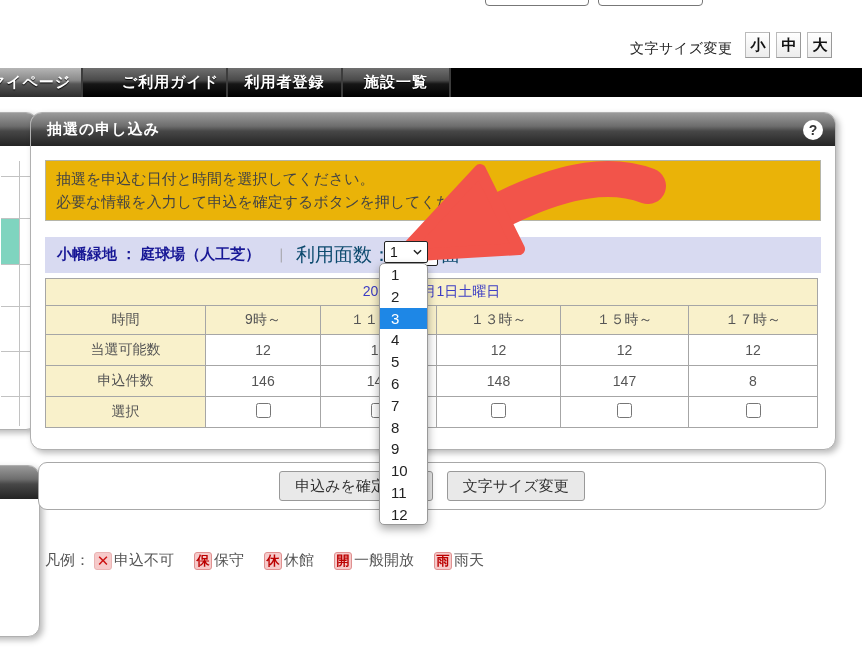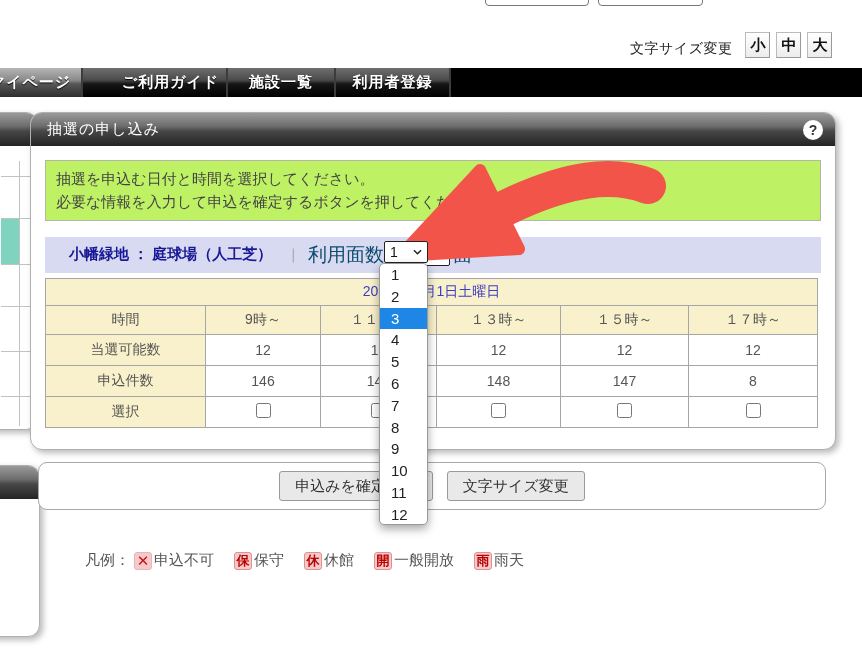--- a/index.html
+++ b/index.html
@@ -113,8 +113,8 @@
   <div class="navbar">
     <div class="nav-tab active" style="width:103px; margin-left:-20px;">マイページ</div>
     <div class="nav-tab" style="width:145px;padding-left:32px;">ご利用ガイド</div>
+    <div class="nav-tab" style="width:115px;">利用者登録</div>
     <div class="nav-tab" style="width:108px;">施設一覧</div>
-    <div class="nav-tab" style="width:115px;">利用者登録</div>
   </div>
 
   <div class="panel" id="left-panel-a">

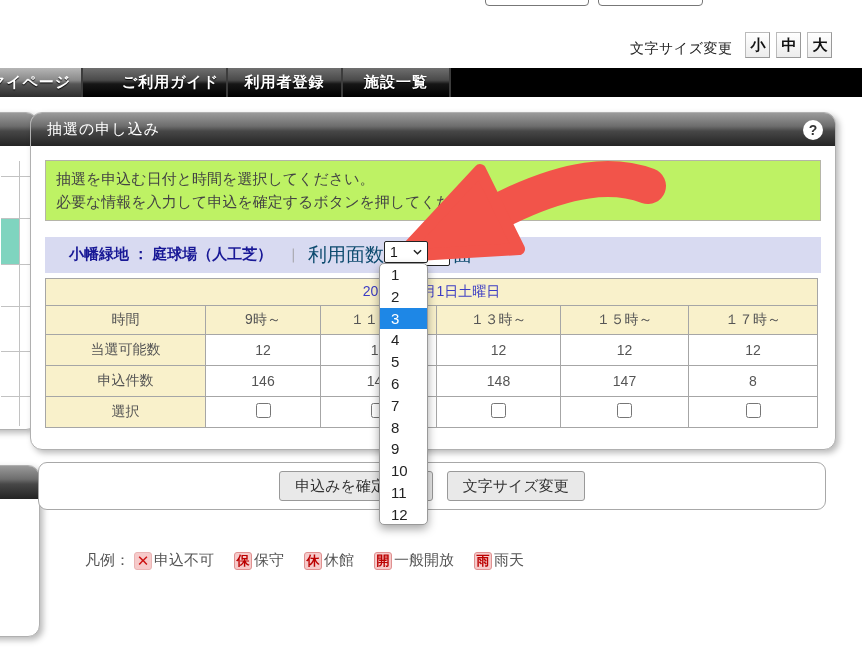--- a/index.html
+++ b/index.html
@@ -31,7 +31,7 @@
     box-shadow:3px 3px 6px rgba(0,0,0,0.28); overflow:hidden; }
   .panel-header { height:33px; background:linear-gradient(180deg,#9a9a9a 0%,#6d6d6d 40%,#474747 55%,#242424 100%);
     display:flex; align-items:center; justify-content:space-between; }
-  .panel-title { color:#fff; font-size:15px; font-weight:normal; padding-left:16px; letter-spacing:1px; }
+  .panel-title { color:#fff; font-size:15px; font-weight:bold; padding-left:16px; letter-spacing:1px; }
   .help-circle { width:20px; height:20px; border-radius:50%; background:#fff; color:#333;
     font-size:14px; font-weight:bold; display:flex; align-items:center; justify-content:center;
     margin-right:12px; cursor:pointer; }

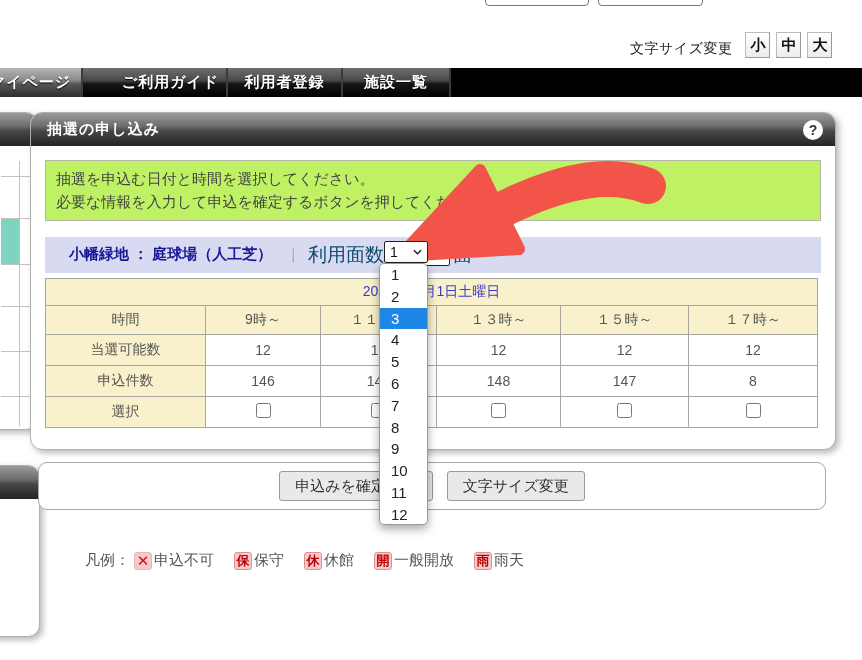--- a/index.html
+++ b/index.html
@@ -46,7 +46,7 @@
   #main-panel { left:30px; top:112px; width:806px; height:338px; }
   .main-body { padding:14px 14px 0 14px; }
 
-  .instructions { border:1px solid #b5b5a8; background:#bef264; padding:6px 10px;
+  .instructions { border:1px solid #b5b5a8; background:#eab308; padding:6px 10px;
     font-size:15px; color:#444; line-height:1.55; }
 
   .facility-bar { margin-top:16px; height:36px; background:#d8daf1; display:flex; align-items:center; padding:0 24px; }

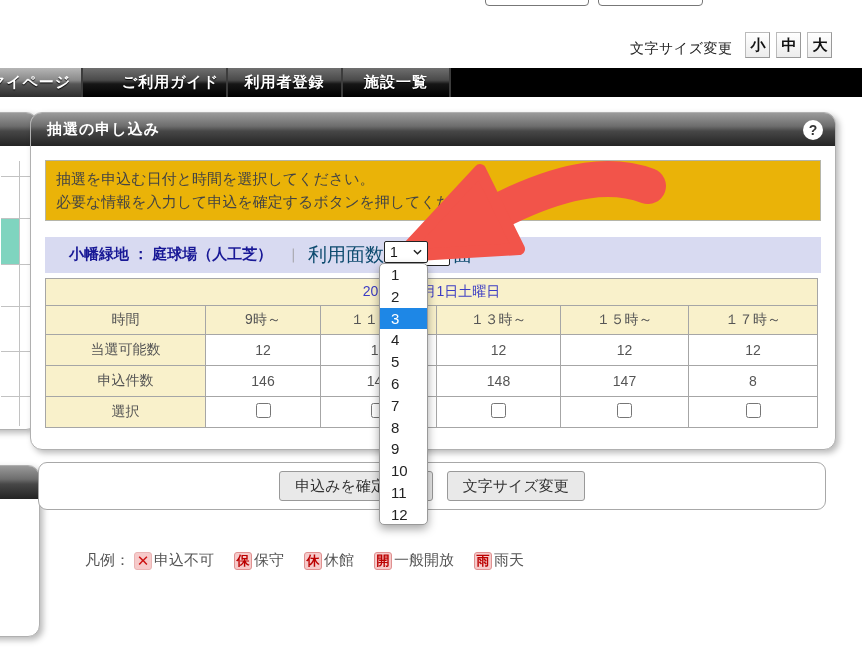--- a/index.html
+++ b/index.html
@@ -49,7 +49,7 @@
   .instructions { border:1px solid #b5b5a8; background:#eab308; padding:6px 10px;
     font-size:15px; color:#444; line-height:1.55; }
 
-  .facility-bar { margin-top:16px; height:36px; background:#d8daf1; display:flex; align-items:center; padding:0 24px; }
+  .facility-bar { margin-top:16px; height:36px; background:#d8daf1; display:flex; align-items:center; padding:0 12px; }
   .facility-name { font-size:15px; font-weight:bold; color:#181896; }
   .fac-sep { color:#999; margin:0 8px 0 14px; font-size:14px; }
   .fac-label, .fac-unit { color:#0c4a6e; font-size:19px;text-align:center; }

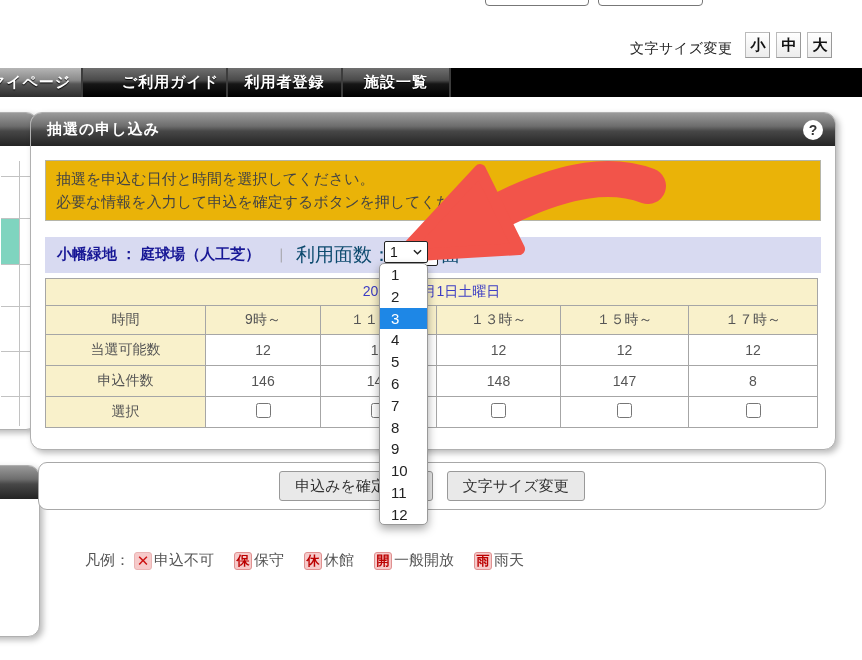--- a/index.html
+++ b/index.html
@@ -73,7 +73,7 @@
     border:1px solid #999; border-radius:3px; font-family:inherit; cursor:pointer; }
 
   
-  #legend { position:absolute; left:45px; top:551px; display:flex; align-items:center; font-size:15px; color:#555;padding-left:40px; }
+  #legend { position:absolute; left:45px; top:551px; display:flex; align-items:center; font-size:15px; color:#555; }
   .legend-item { display:flex; align-items:center; margin-right:20px; }
   .legend-icon { width:18px; height:18px; background:#f6caca; border:1px solid #e09090; border-radius:3px;
     color:#bb0000; font-weight:bold; font-size:13px; display:flex; align-items:center; justify-content:center;

